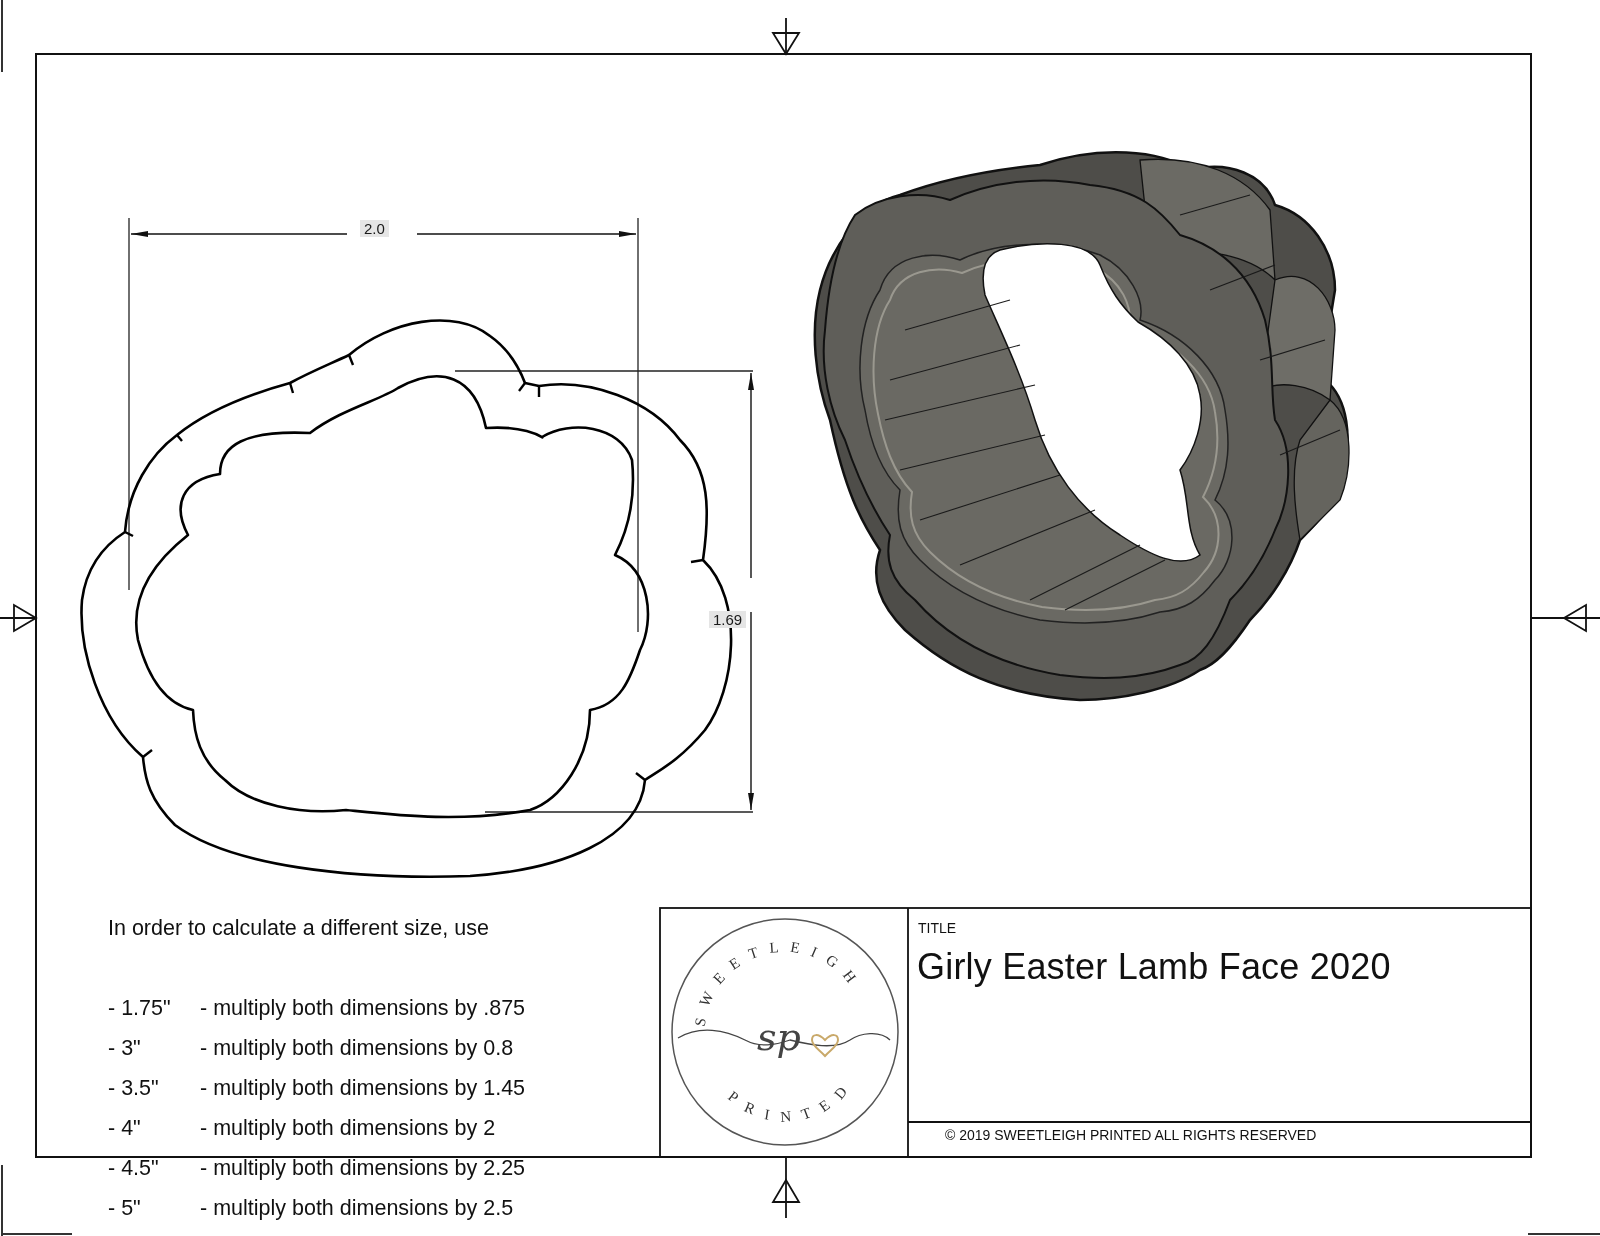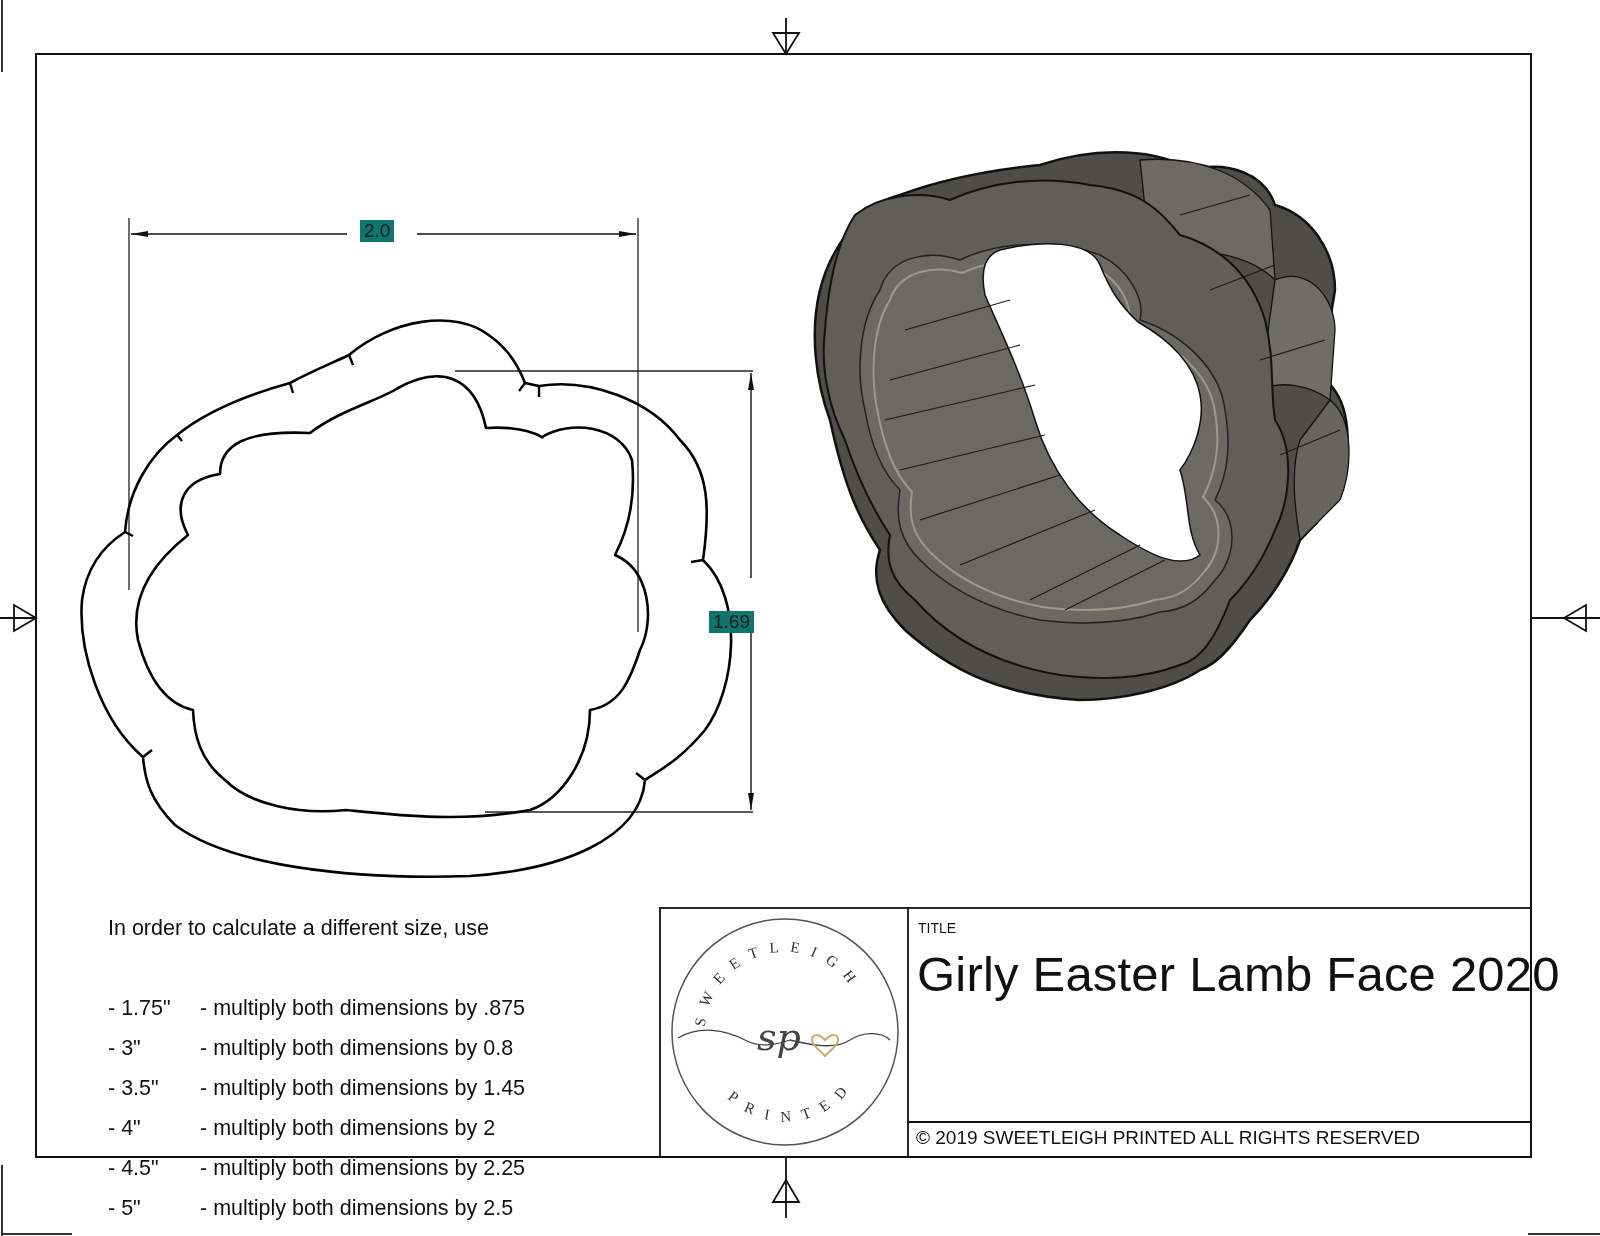--- a/index.html
+++ b/index.html
@@ -7,7 +7,7 @@
          font-family: "Liberation Sans", sans-serif; color: #111; }
   #sheet { position: absolute; left: 0; top: 0; width: 1600px; height: 1236px; }
   .txt { position: absolute; white-space: nowrap; font-family: "Liberation Sans", sans-serif; }
-  .dim-label { font-size: 19px; color: #1a1a1a; background: #0f766e; padding: 0 4px; }
+  .dim-label { font-size: 15px; color: #1a1a1a; background: #e5e5e5; padding: 0 4px; }
   .notes { left: 108px; top: 903px; font-size: 21.5px; line-height: 29px; color: #111; }
   .notes .line { display: block; height: 29px; margin-top: 11px; }
   .notes .size { display: inline-block; width: 92px; }

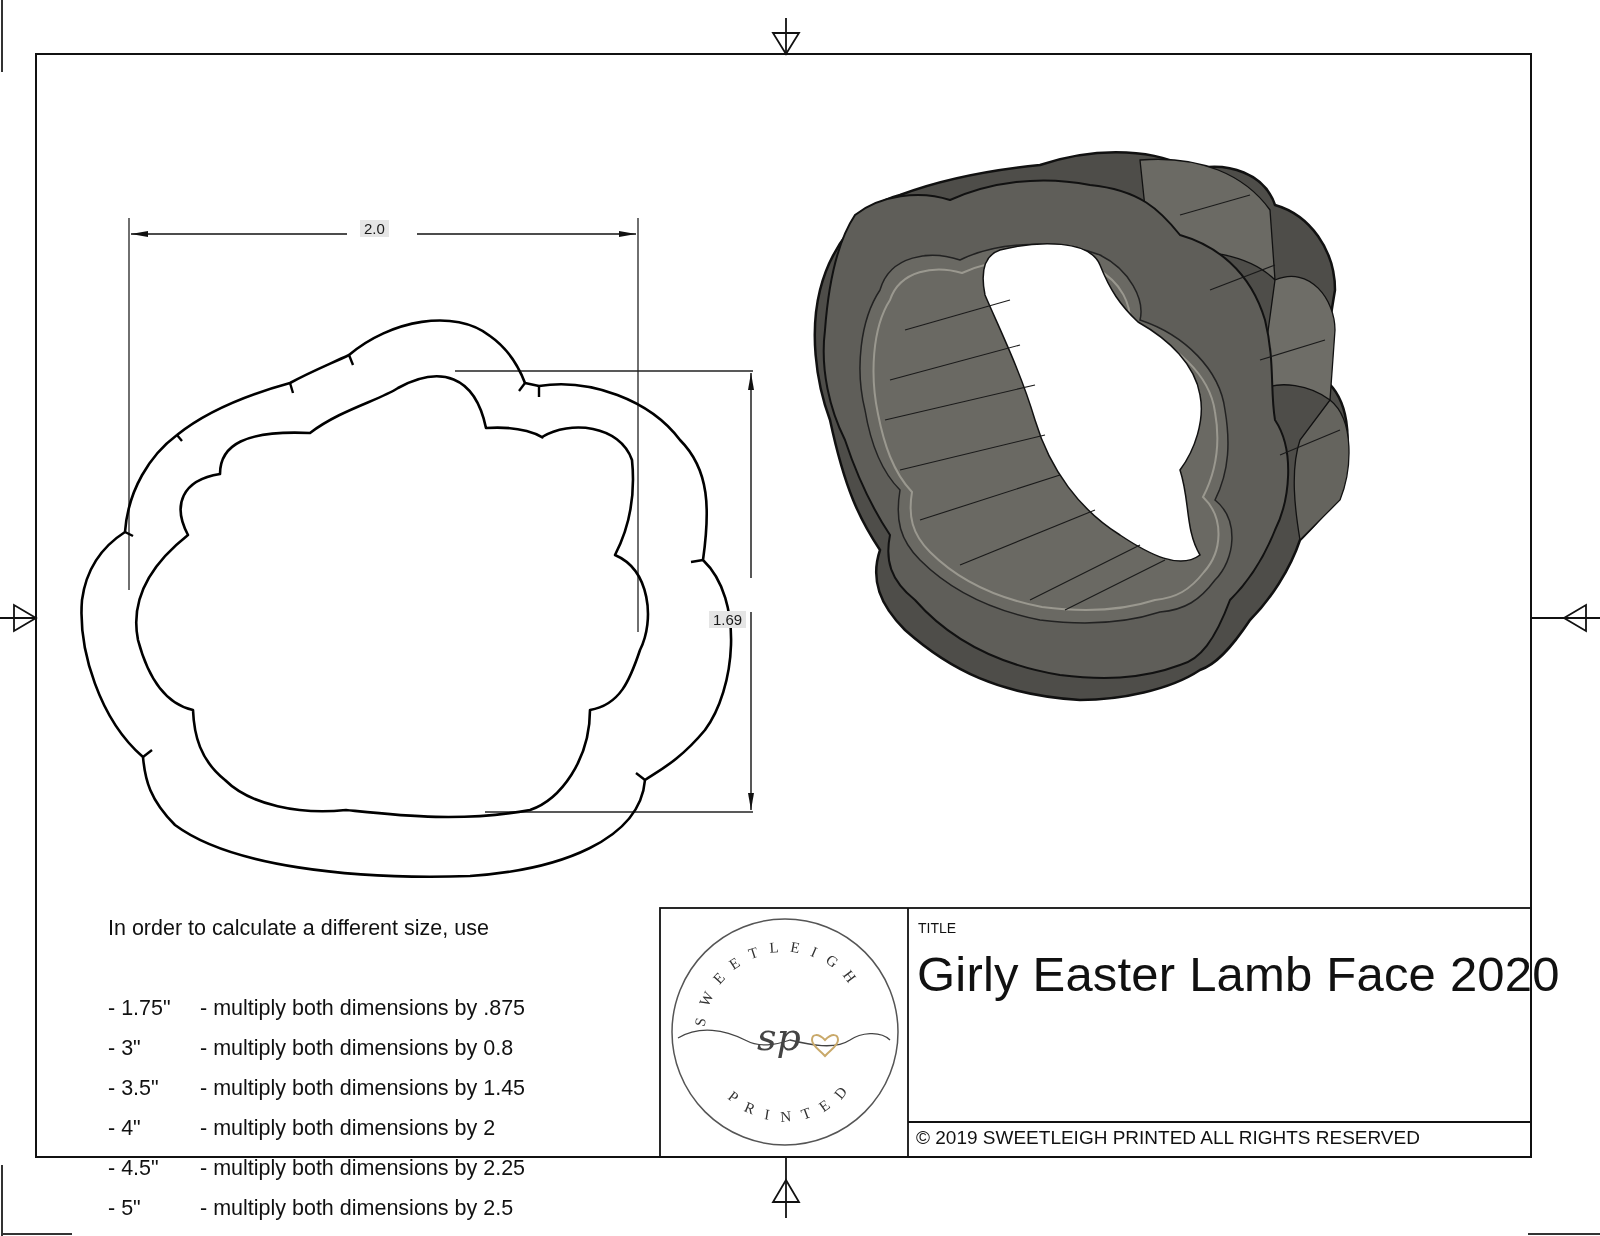--- a/index.html
+++ b/index.html
@@ -12,7 +12,7 @@
   .notes .line { display: block; height: 29px; margin-top: 11px; }
   .notes .size { display: inline-block; width: 92px; }
   .title-label { left: 918px; top: 920px; font-size: 14px; }
-  .title-main { left: 917px; top: 946px; font-size: 49px; letter-spacing: 0.2px; }
+  .title-main { left: 917px; top: 946px; font-size: 36px; letter-spacing: 0.2px; }
   .copyright { left: 916px; top: 1127px; font-size: 19px; }
 </style>
 </head>

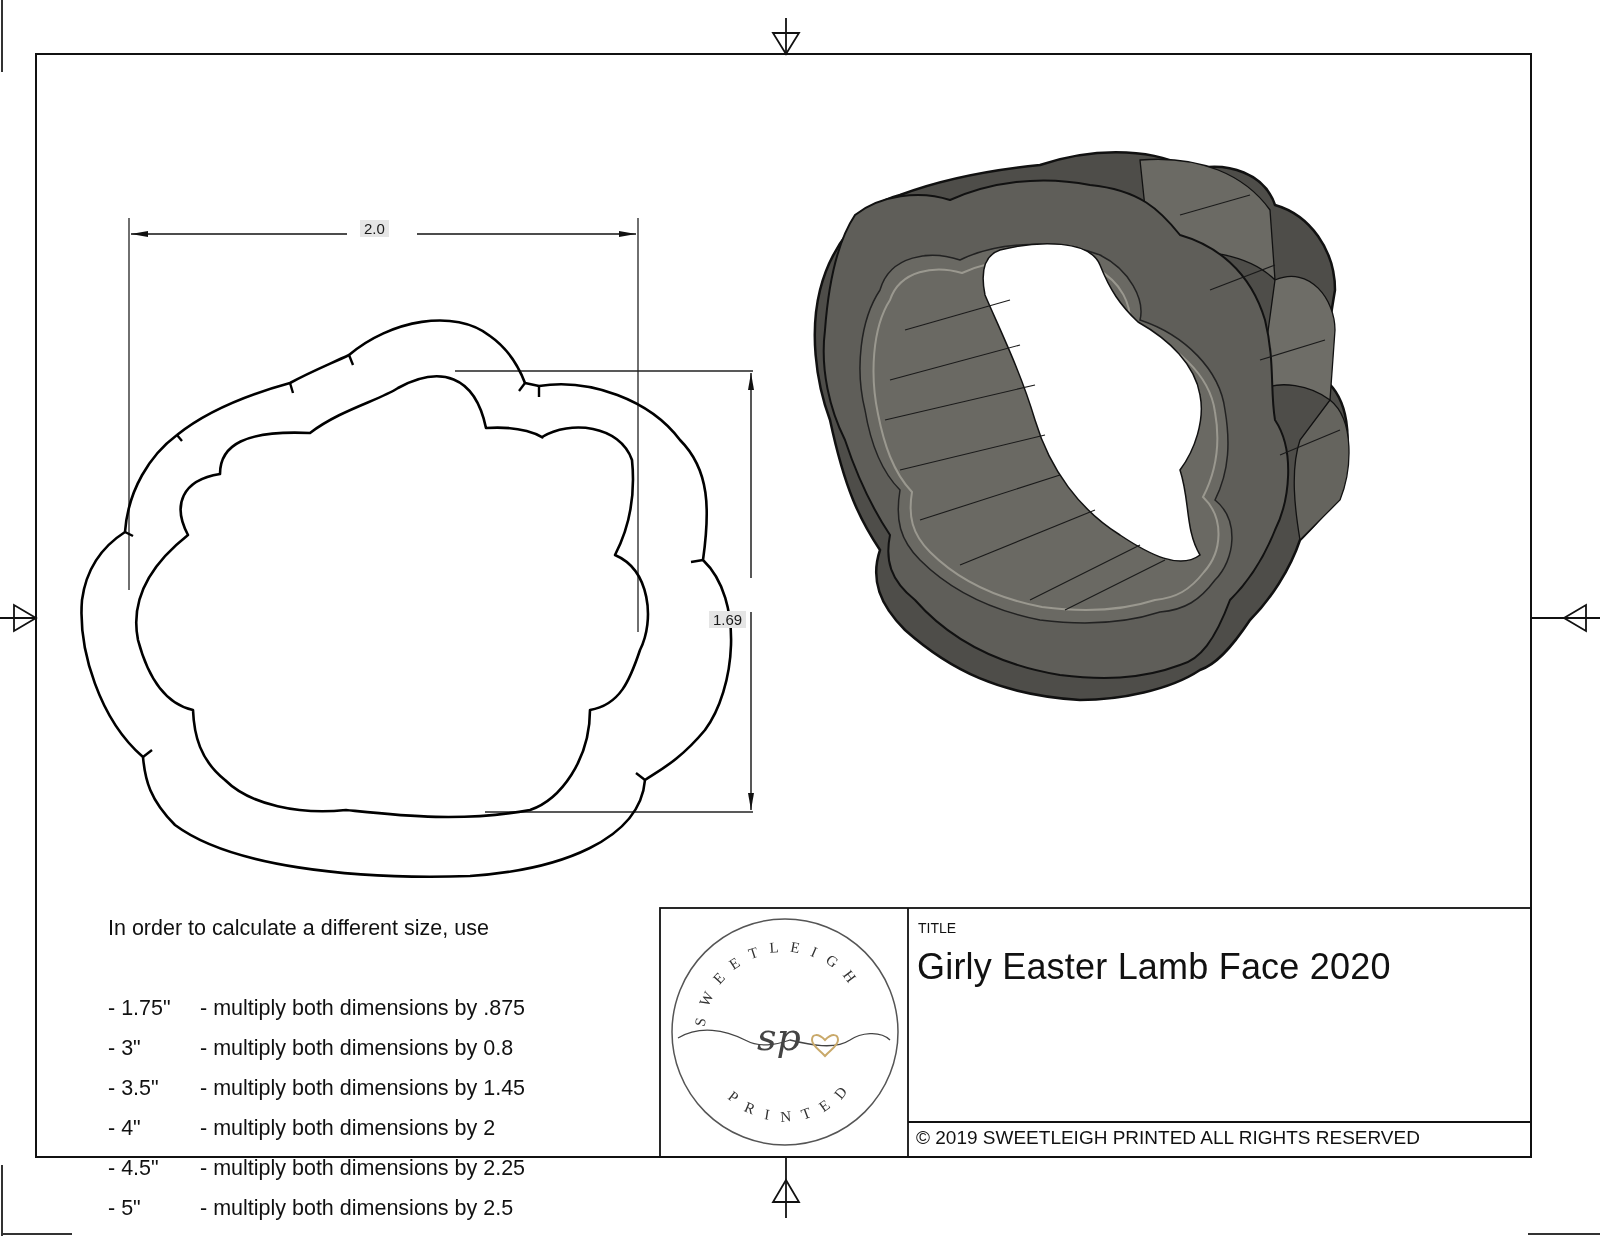--- a/index.html
+++ b/index.html
@@ -13,7 +13,7 @@
   .notes .size { display: inline-block; width: 92px; }
   .title-label { left: 918px; top: 920px; font-size: 14px; }
   .title-main { left: 917px; top: 946px; font-size: 36px; letter-spacing: 0.2px; }
-  .copyright { left: 916px; top: 1127px; font-size: 19px; }
+  .copyright { left: 945px; top: 1127px; font-size: 14px; }
 </style>
 </head>
 <body>

